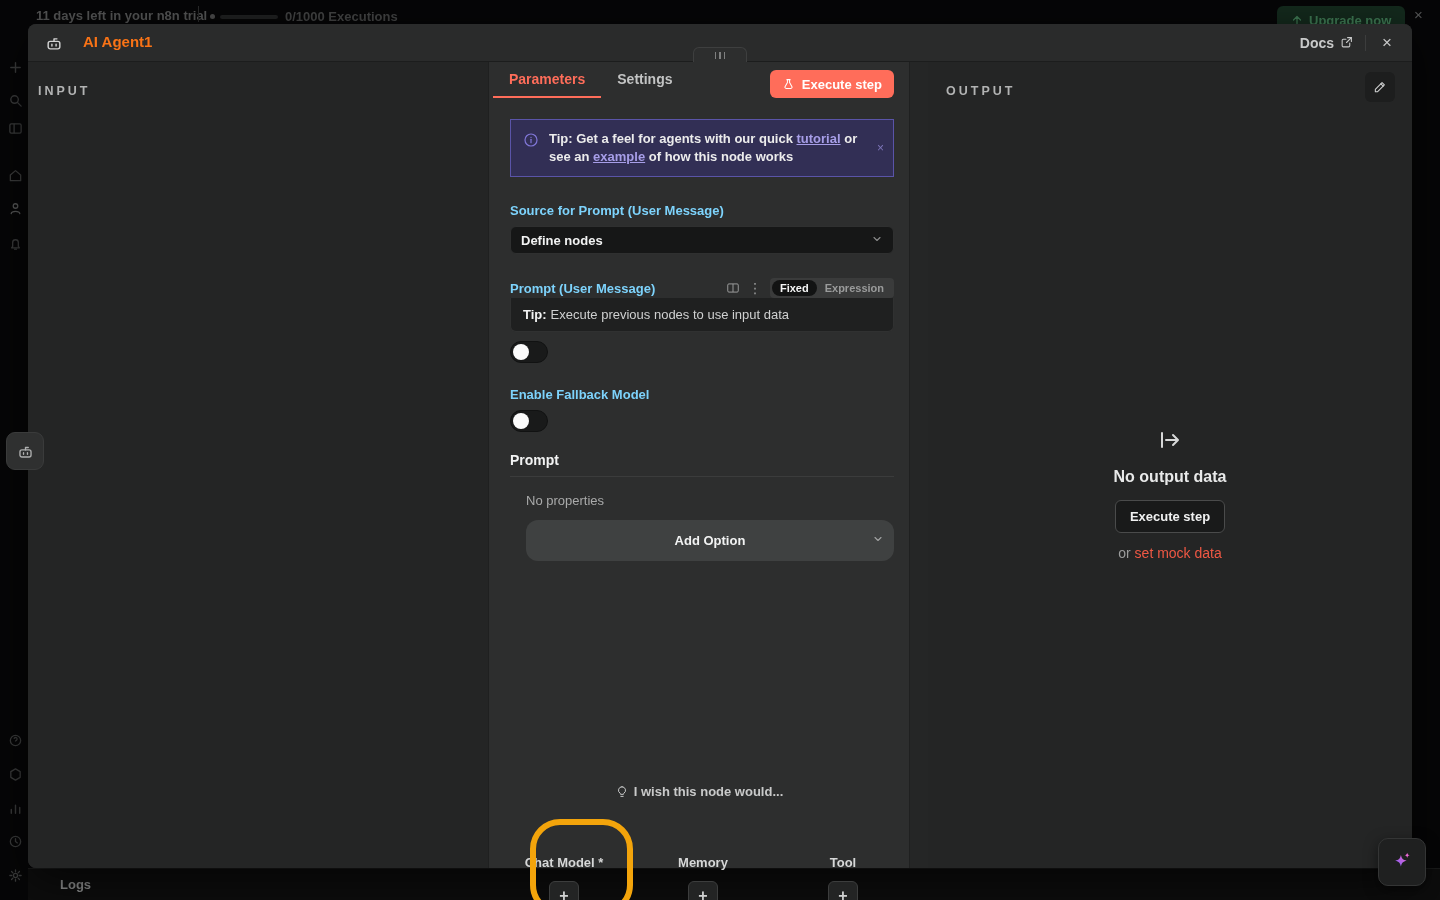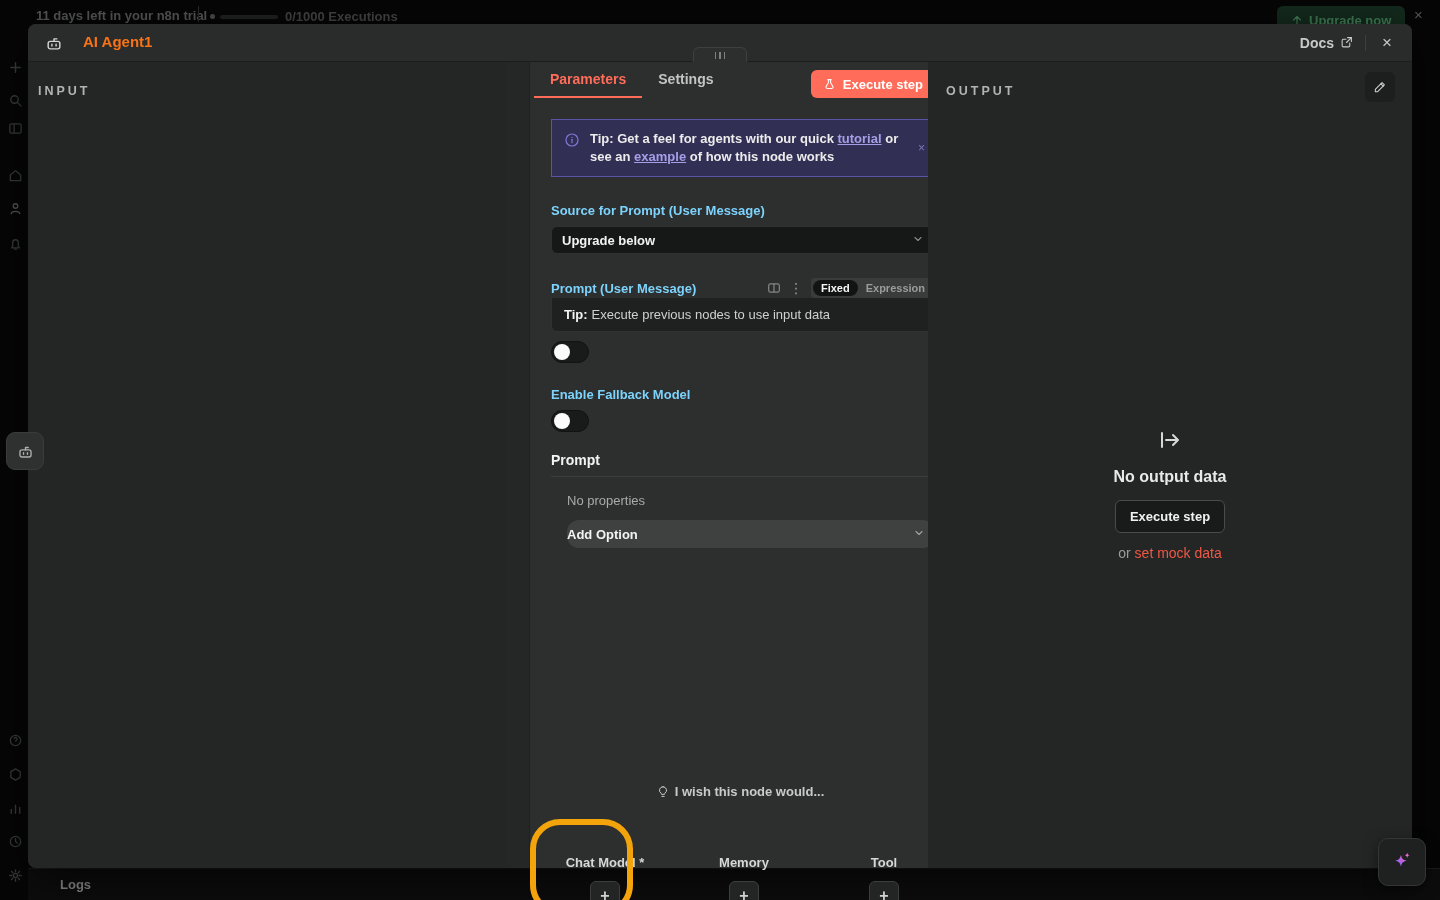--- a/index.html
+++ b/index.html
@@ -44,7 +44,7 @@
 
   .pane { position:absolute; top:38px; bottom:0; }
   .pane-input  { left:0;    width:478px; background:#242525; border-radius:0 0 0 8px; }
-  .pane-center { left:501px; width:422px; background:#2d2e2e; border-left:1px solid #1f2020; border-right:1px solid #1f2020; }
+  .pane-center { left:460px; width:422px; background:#2d2e2e; border-left:1px solid #1f2020; border-right:1px solid #1f2020; }
   .pane-output { left:900px; width:484px; background:#242525; border-radius:0 0 8px 0; }
 
   .pane-title { position:absolute; top:22px; font-size:12.5px; font-weight:700; letter-spacing:3px; color:#b2b3b3; }

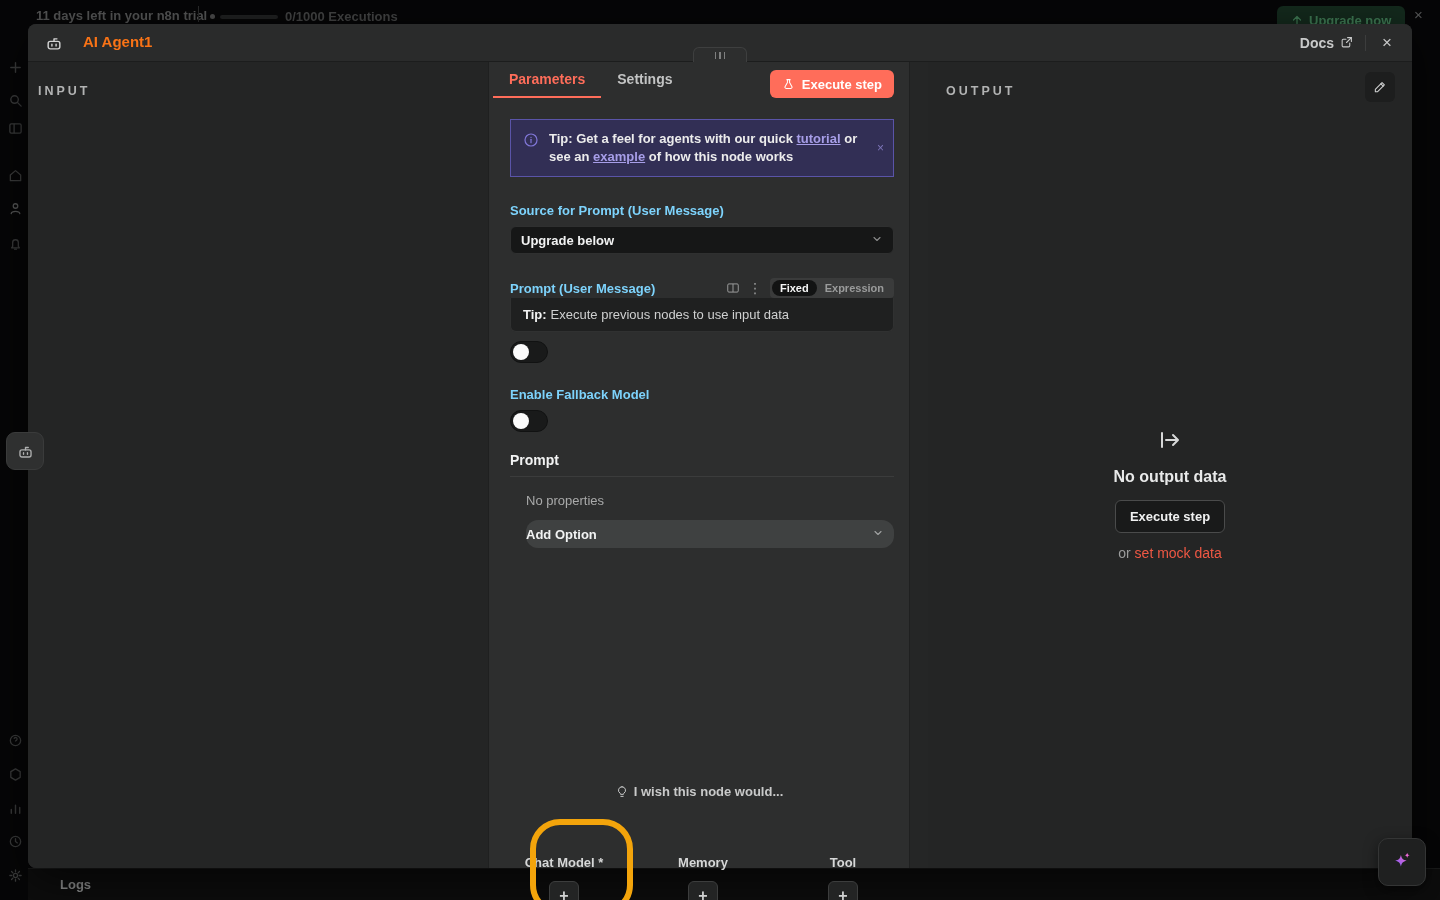--- a/index.html
+++ b/index.html
@@ -287,7 +287,7 @@
 
         <div class="field-label">Source for Prompt (User Message)</div>
         <div class="select-box">
-          <span>Upgrade below</span>
+          <span>Define nodes</span>
           <span class="chev">
             <svg width="12" height="12" viewBox="0 0 24 24" fill="none" stroke="currentColor" stroke-width="2.2" stroke-linecap="round" stroke-linejoin="round">
                 <path d="M6 9l6 6 6-6"></path>

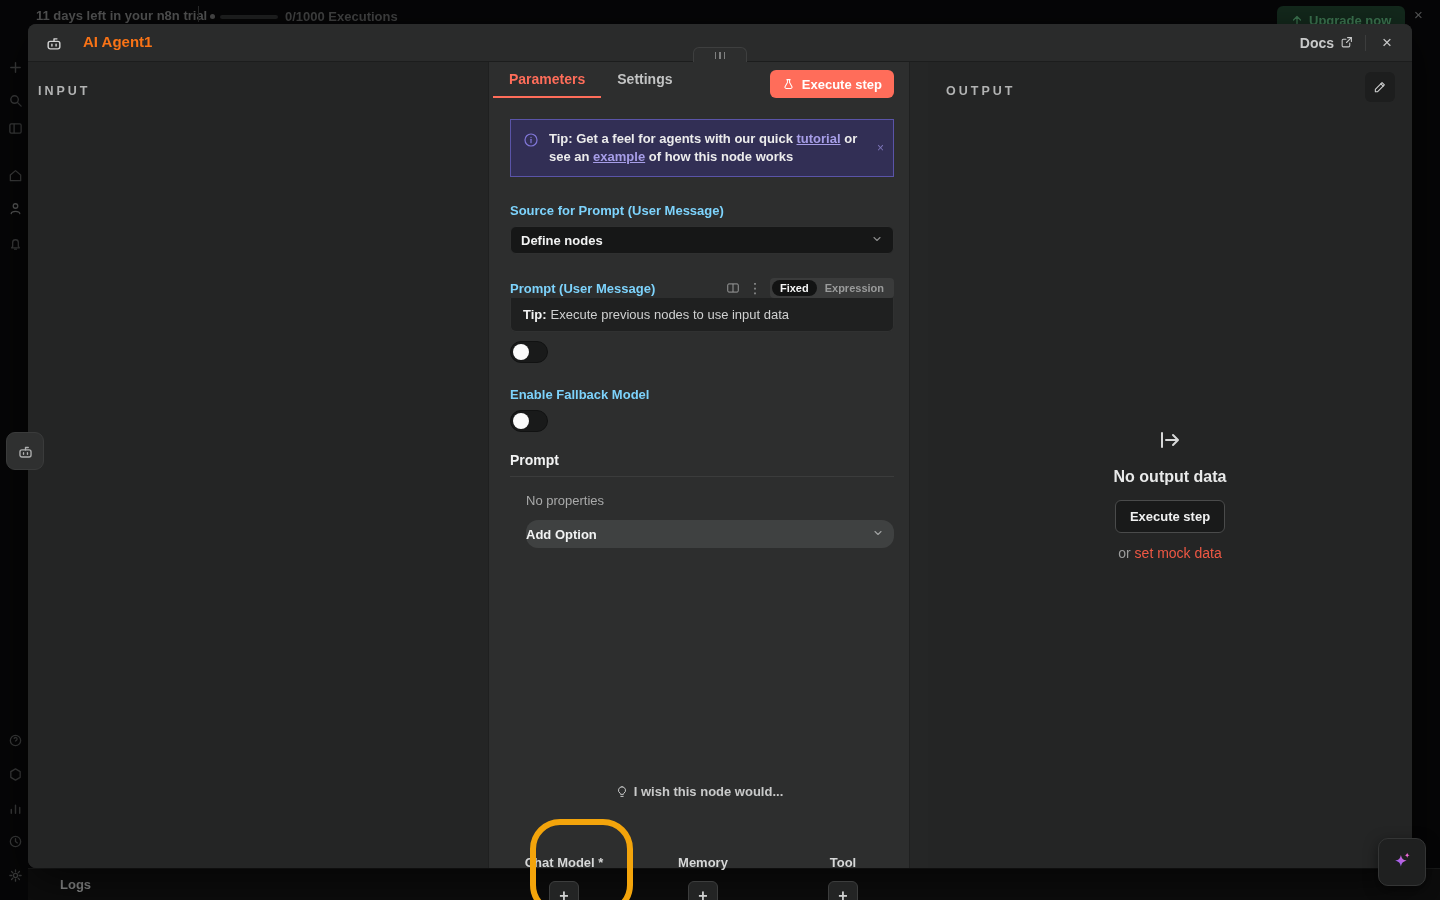--- a/index.html
+++ b/index.html
@@ -110,8 +110,8 @@
 
   .options-title { margin-top:20px; font-size:14px; font-weight:700; color:#f2f3f3; padding-bottom:8px; border-bottom:1px solid #3b3c3c; }
   .no-props { margin:16px 0 0 16px; font-size:13px; color:#a9aaaa; }
-  .add-option { margin:12px 0 0 16px; width:calc(100% - 16px); height:28px; position:relative; background:#3f4141; border-radius:12px;
-    display:flex; align-items:center; justify-content:flex-start; color:#f2f3f3; font-size:13px; font-weight:700; cursor:pointer; }
+  .add-option { margin:12px 0 0 16px; width:calc(100% - 16px); height:41px; position:relative; background:#3f4141; border-radius:12px;
+    display:flex; align-items:center; justify-content:center; color:#f2f3f3; font-size:13px; font-weight:700; cursor:pointer; }
   .add-option .chev { position:absolute; right:10px; color:#a2a3a3; }
 
   .wish-row { position:absolute; left:0; right:0; top:722px; display:flex; align-items:center; justify-content:center; gap:5px;

